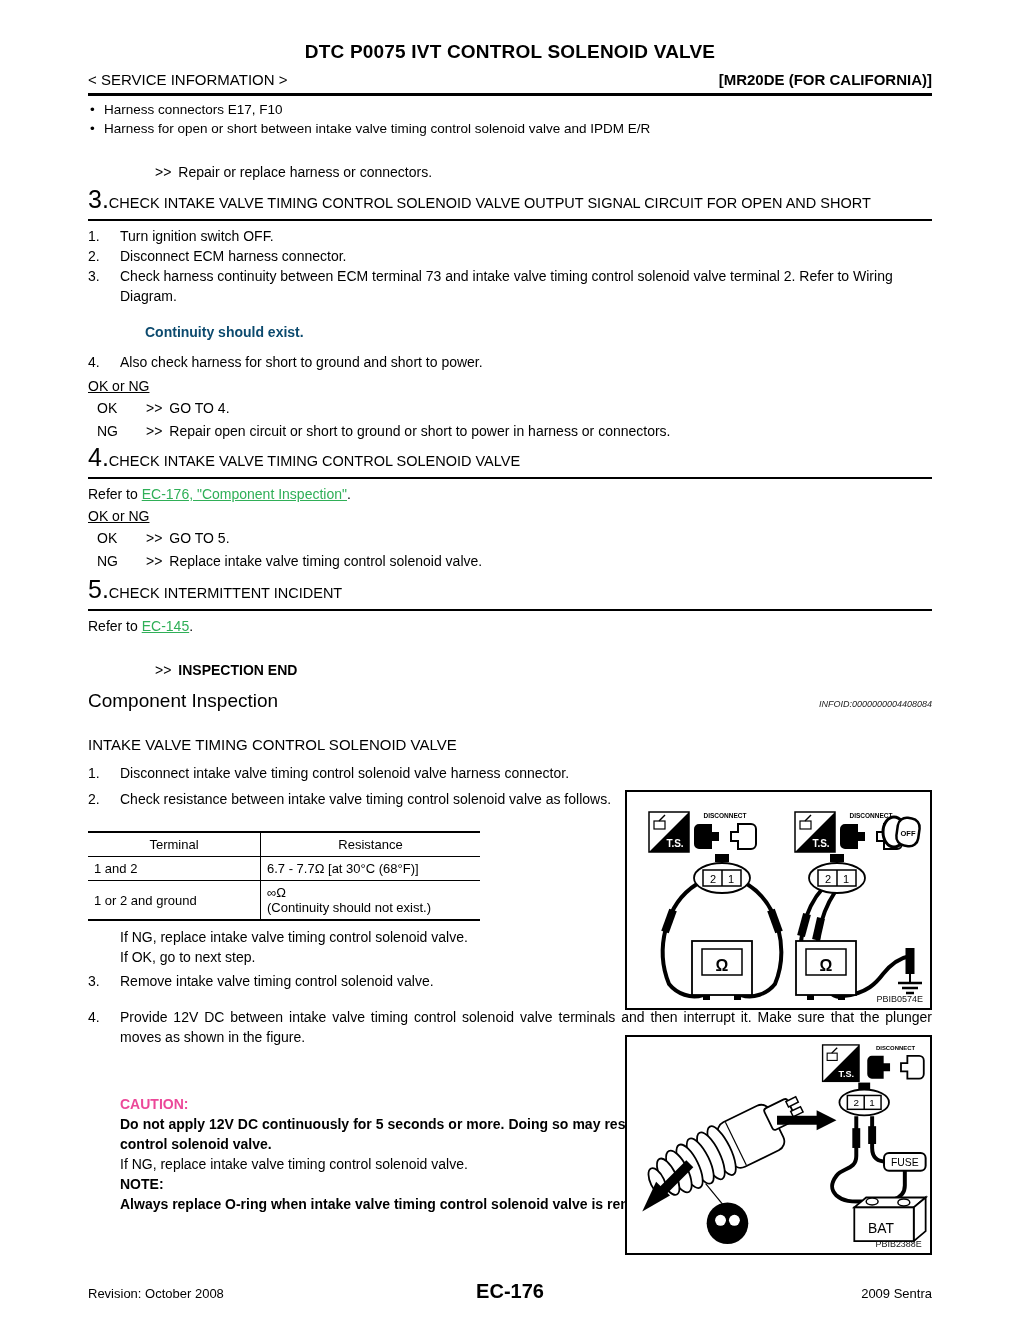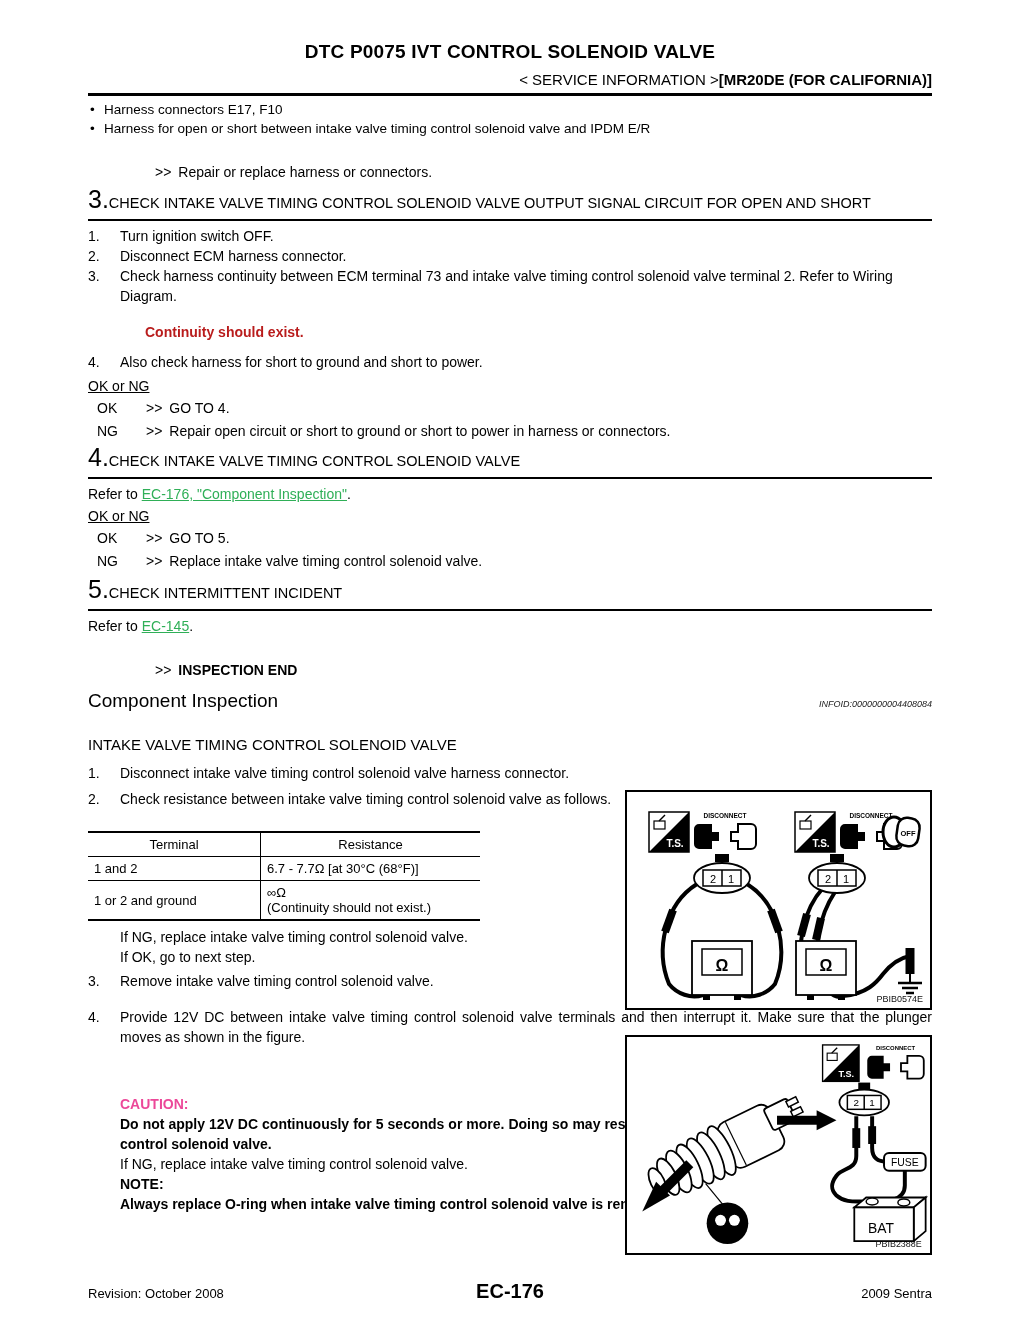--- a/index.html
+++ b/index.html
@@ -8,7 +8,7 @@
   .content{position:absolute;left:88px;width:844px;top:39px;}
 
   .doc-title{text-align:center;font-size:19px;font-weight:bold;line-height:26px;letter-spacing:.2px;}
-  .subhead-row{display:flex;justify-content:flex-end;align-items:flex-end;margin-top:6px;}
+  .subhead-row{display:flex;justify-content:space-between;align-items:flex-end;margin-top:6px;}
   .service-info{font-size:15px;}
   .engine-variant{font-size:15px;font-weight:bold;}
   .rule-thick{border-top:3px solid #000;margin-top:5px;}

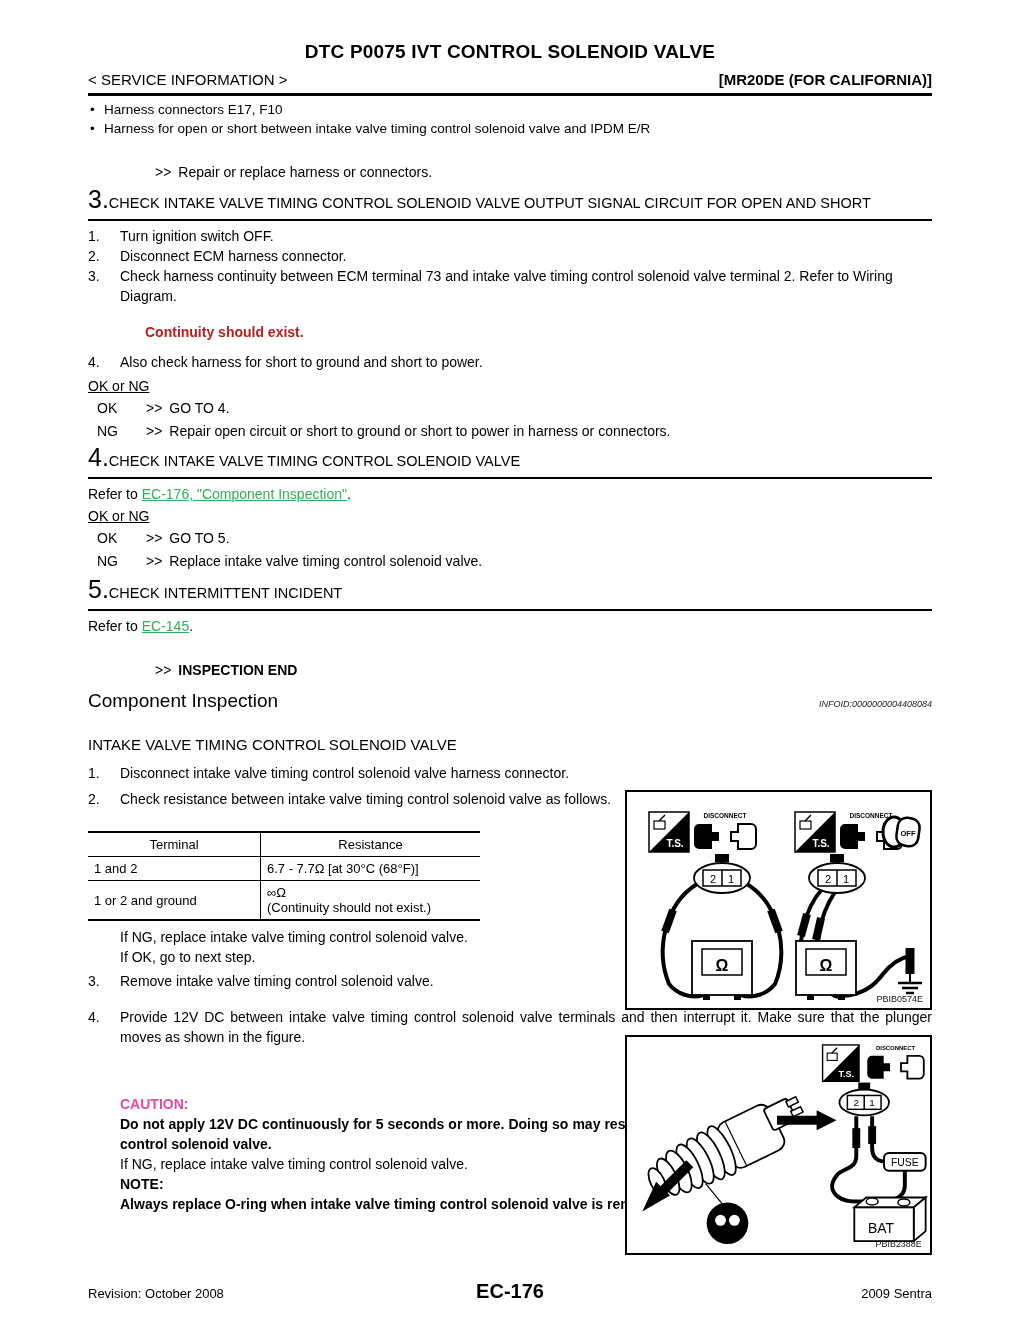--- a/index.html
+++ b/index.html
@@ -27,7 +27,7 @@
   .num-item{display:flex;}
   .num-item .n{width:32px;flex:none;}
   .num-item .t{flex:1;}
-  .spec{margin:18px 0 0 57px;font-size:14px;font-weight:bold;color:#b91c1c;}
+  .spec{margin:18px 0 0 57px;font-size:14px;font-weight:bold;color:#0c4a6e;}
   .okng{margin-top:6px;font-size:14px;text-decoration:underline;width:max-content;}
   .result-row{display:flex;font-size:14px;line-height:21px;margin-top:2px;}
   .result-row .lab{padding-left:9px;width:49px;flex:none;}

